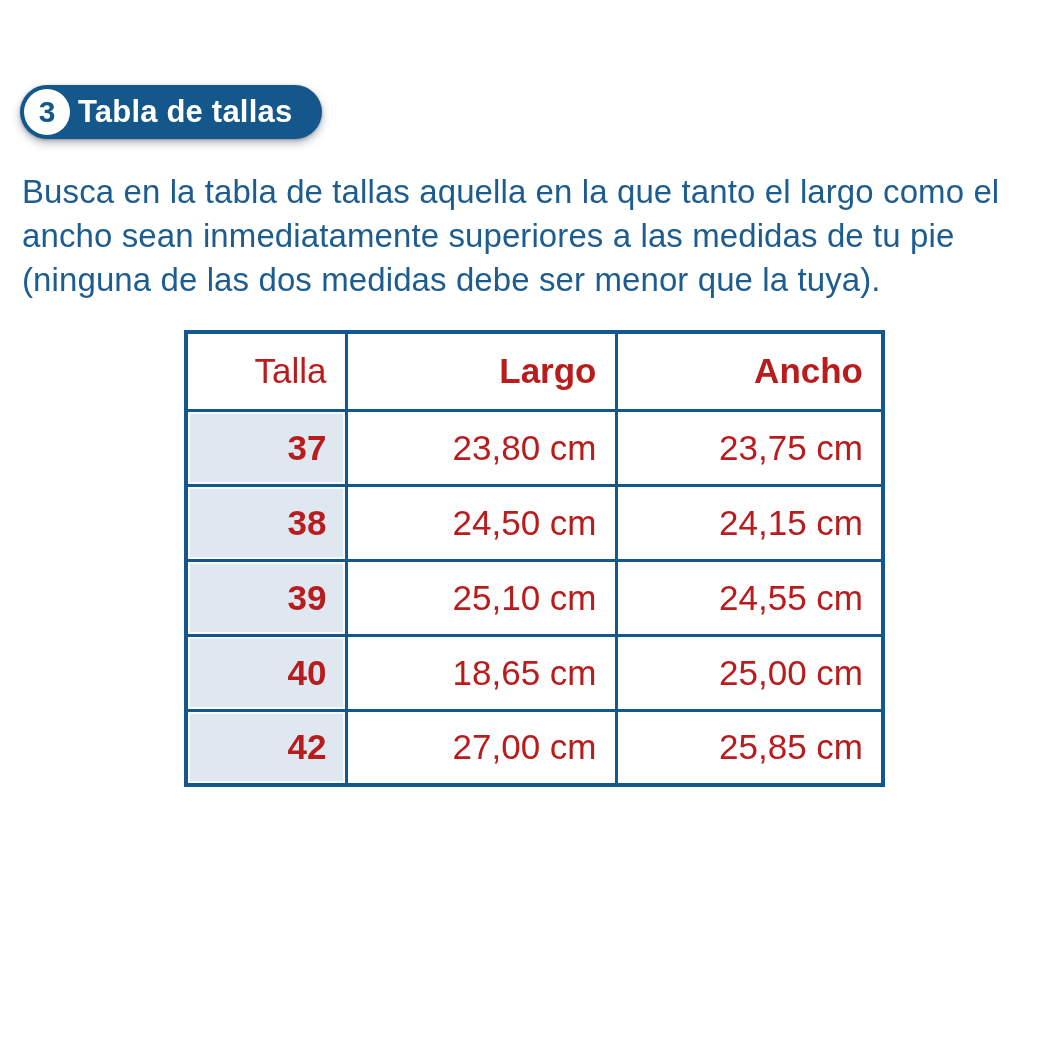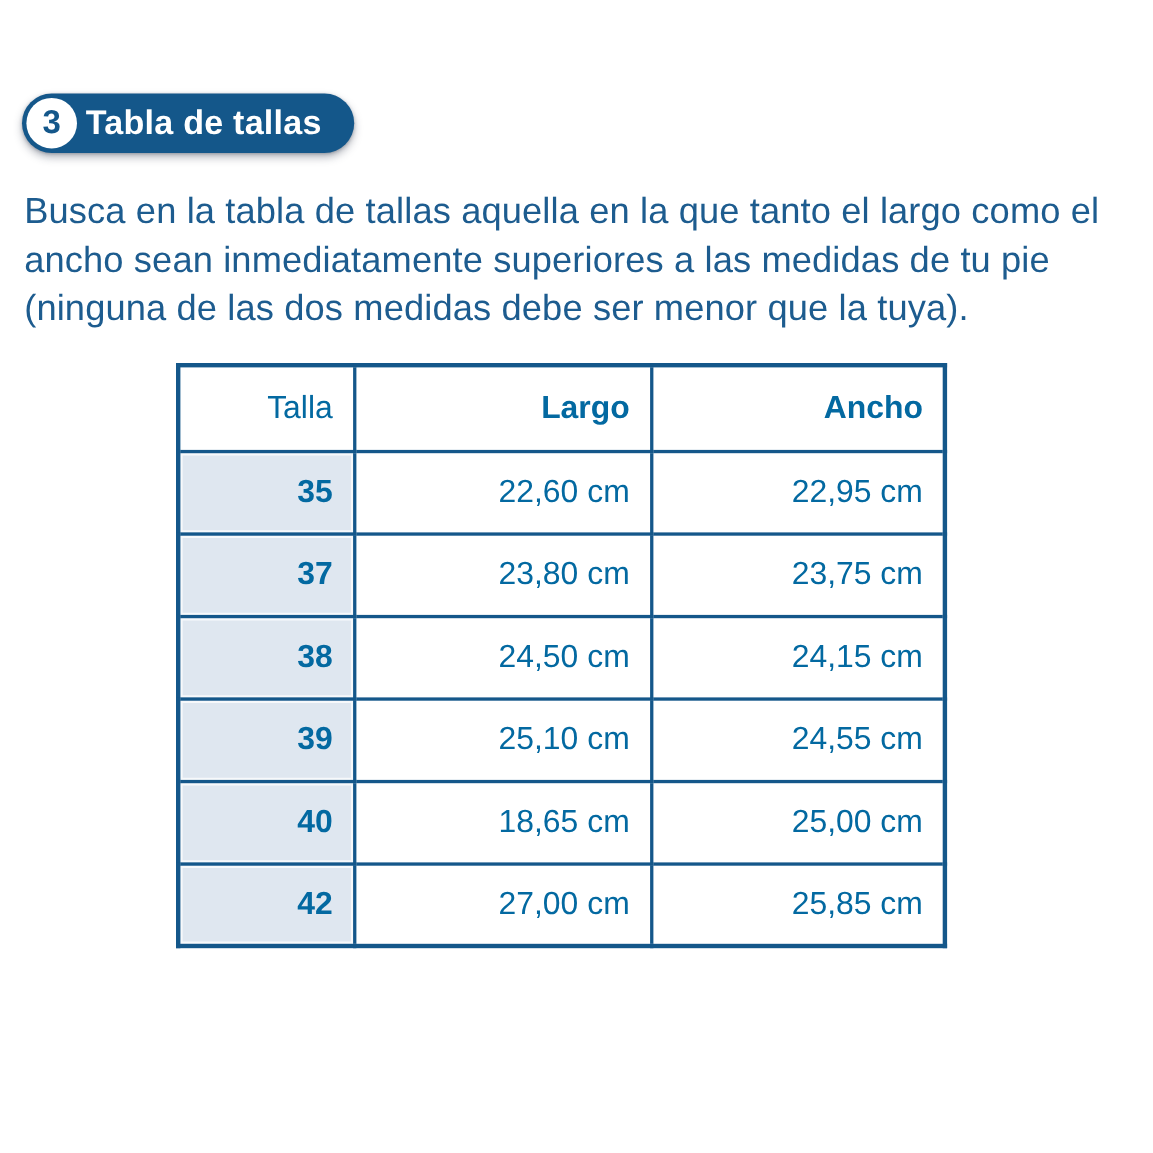--- a/index.html
+++ b/index.html
@@ -62,13 +62,13 @@
   
   table.sizes {
     position: absolute;
-    left: 160px;
+    left: 184px;
     top: 330px;
     border-collapse: collapse;
     border: 4px solid #14578A;
     table-layout: fixed;
-    color: #0369a1;
-    font-size: 29px;
+    color: #b91c1c;
+    font-size: 35px;
   }
   table.sizes col.c-talla { width: 160px; }
   table.sizes col.c-largo { width: 270px; }

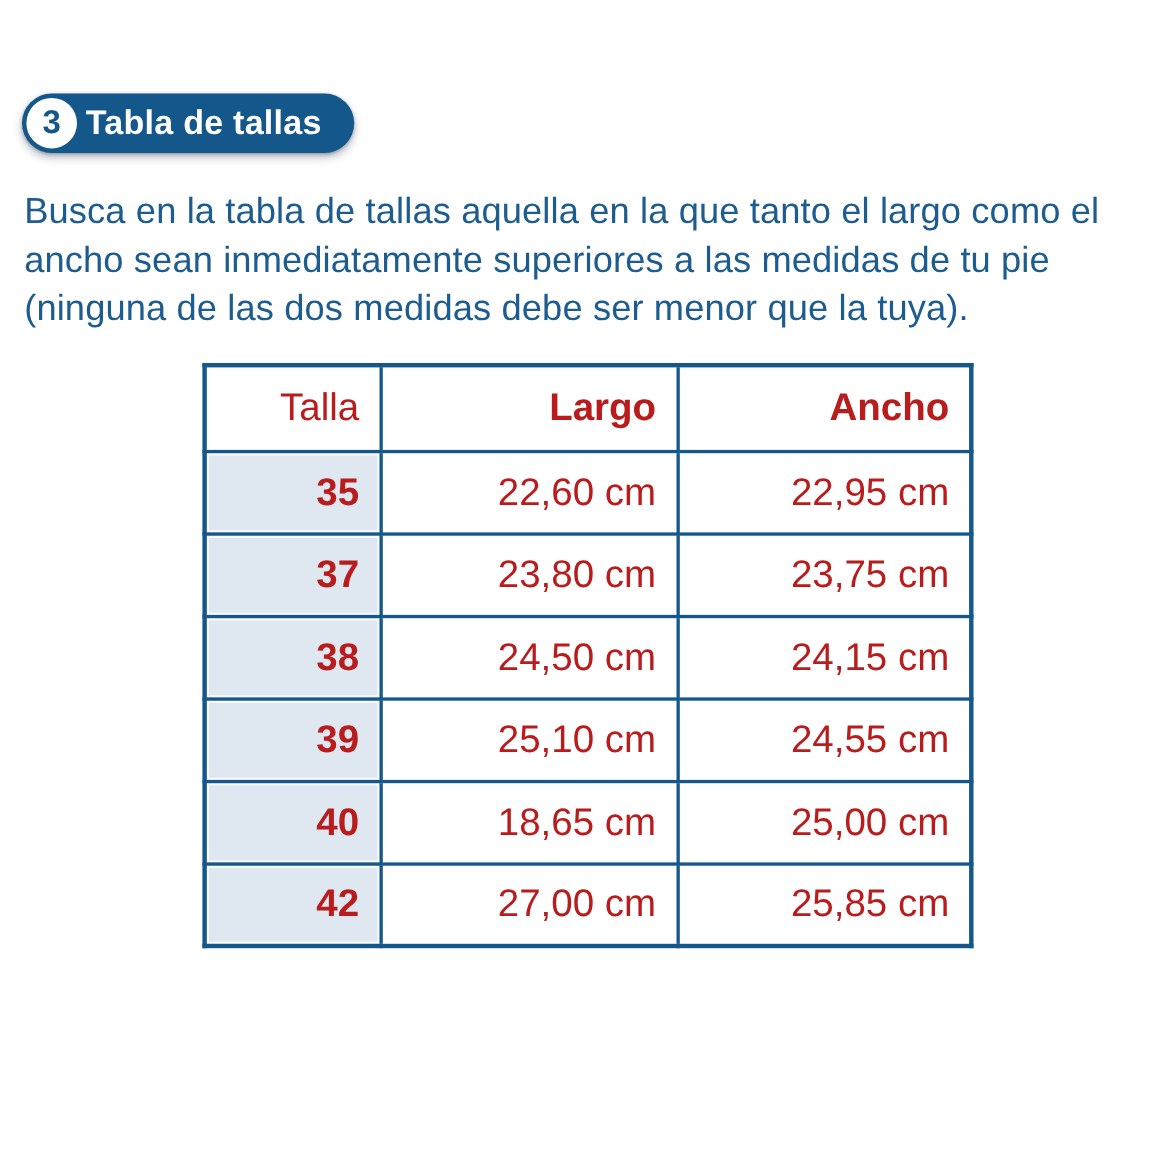--- a/index.html
+++ b/index.html
@@ -120,11 +120,6 @@
   </thead>
   <tbody id="size-rows">
       <tr>
-        <td class="talla">35</td>
-        <td class="largo">22,60 cm</td>
-        <td class="ancho">22,95 cm</td>
-      </tr>
-      <tr>
         <td class="talla">37</td>
         <td class="largo">23,80 cm</td>
         <td class="ancho">23,75 cm</td>

